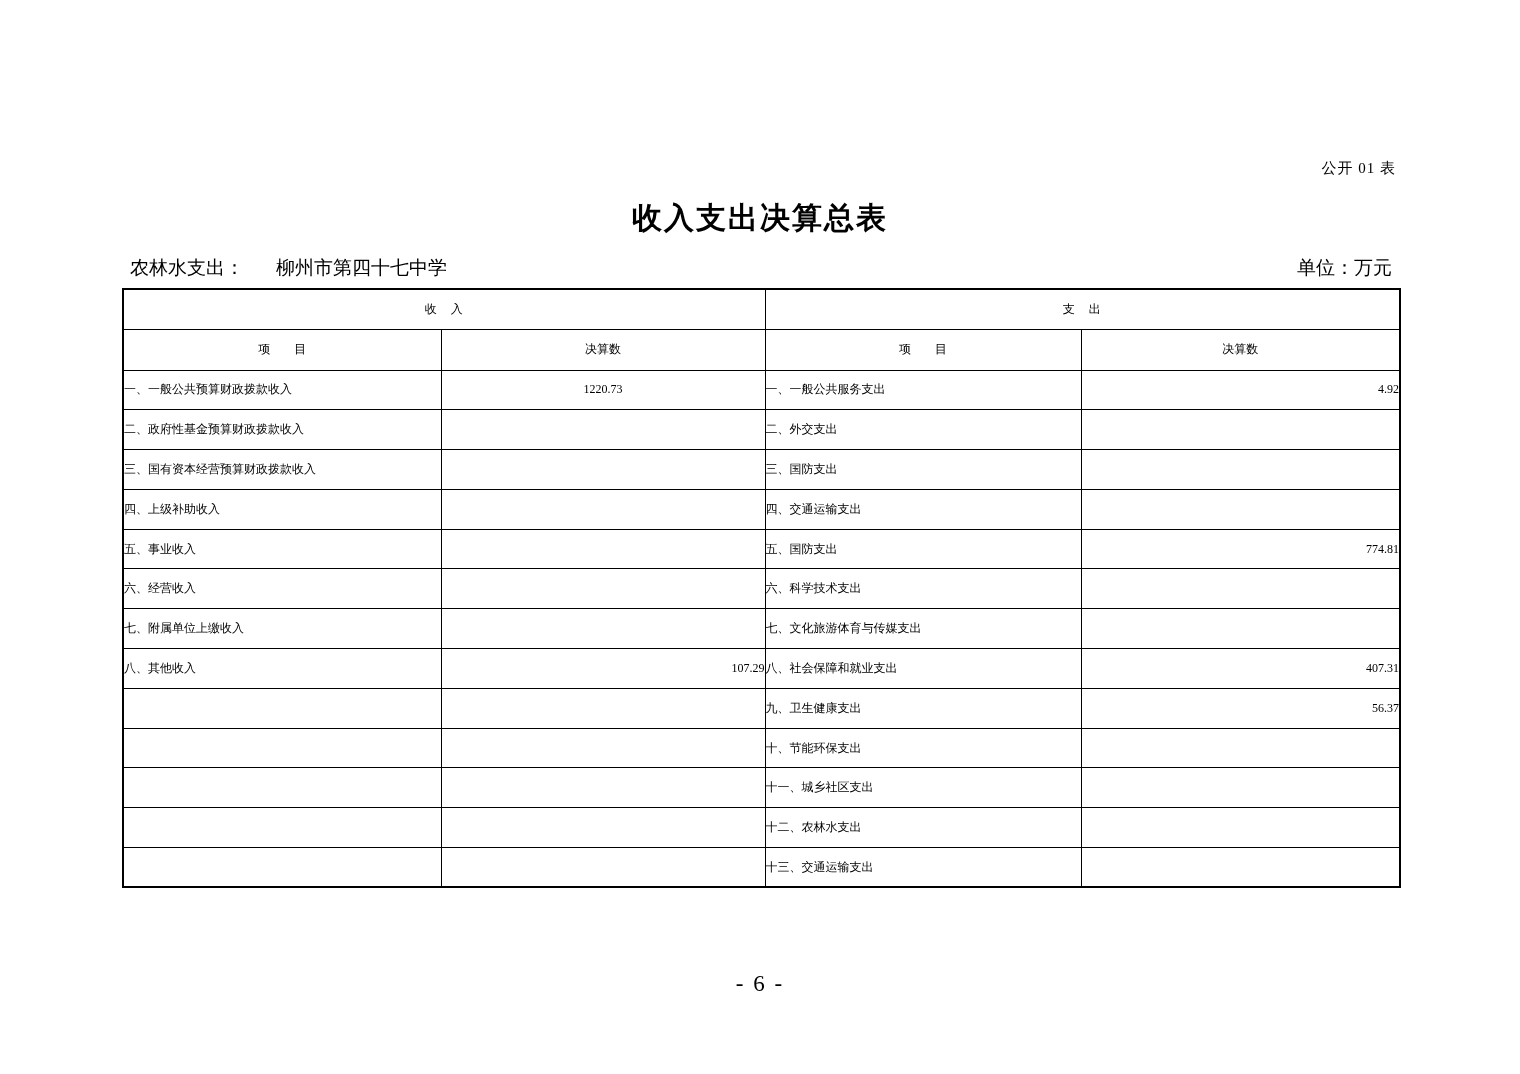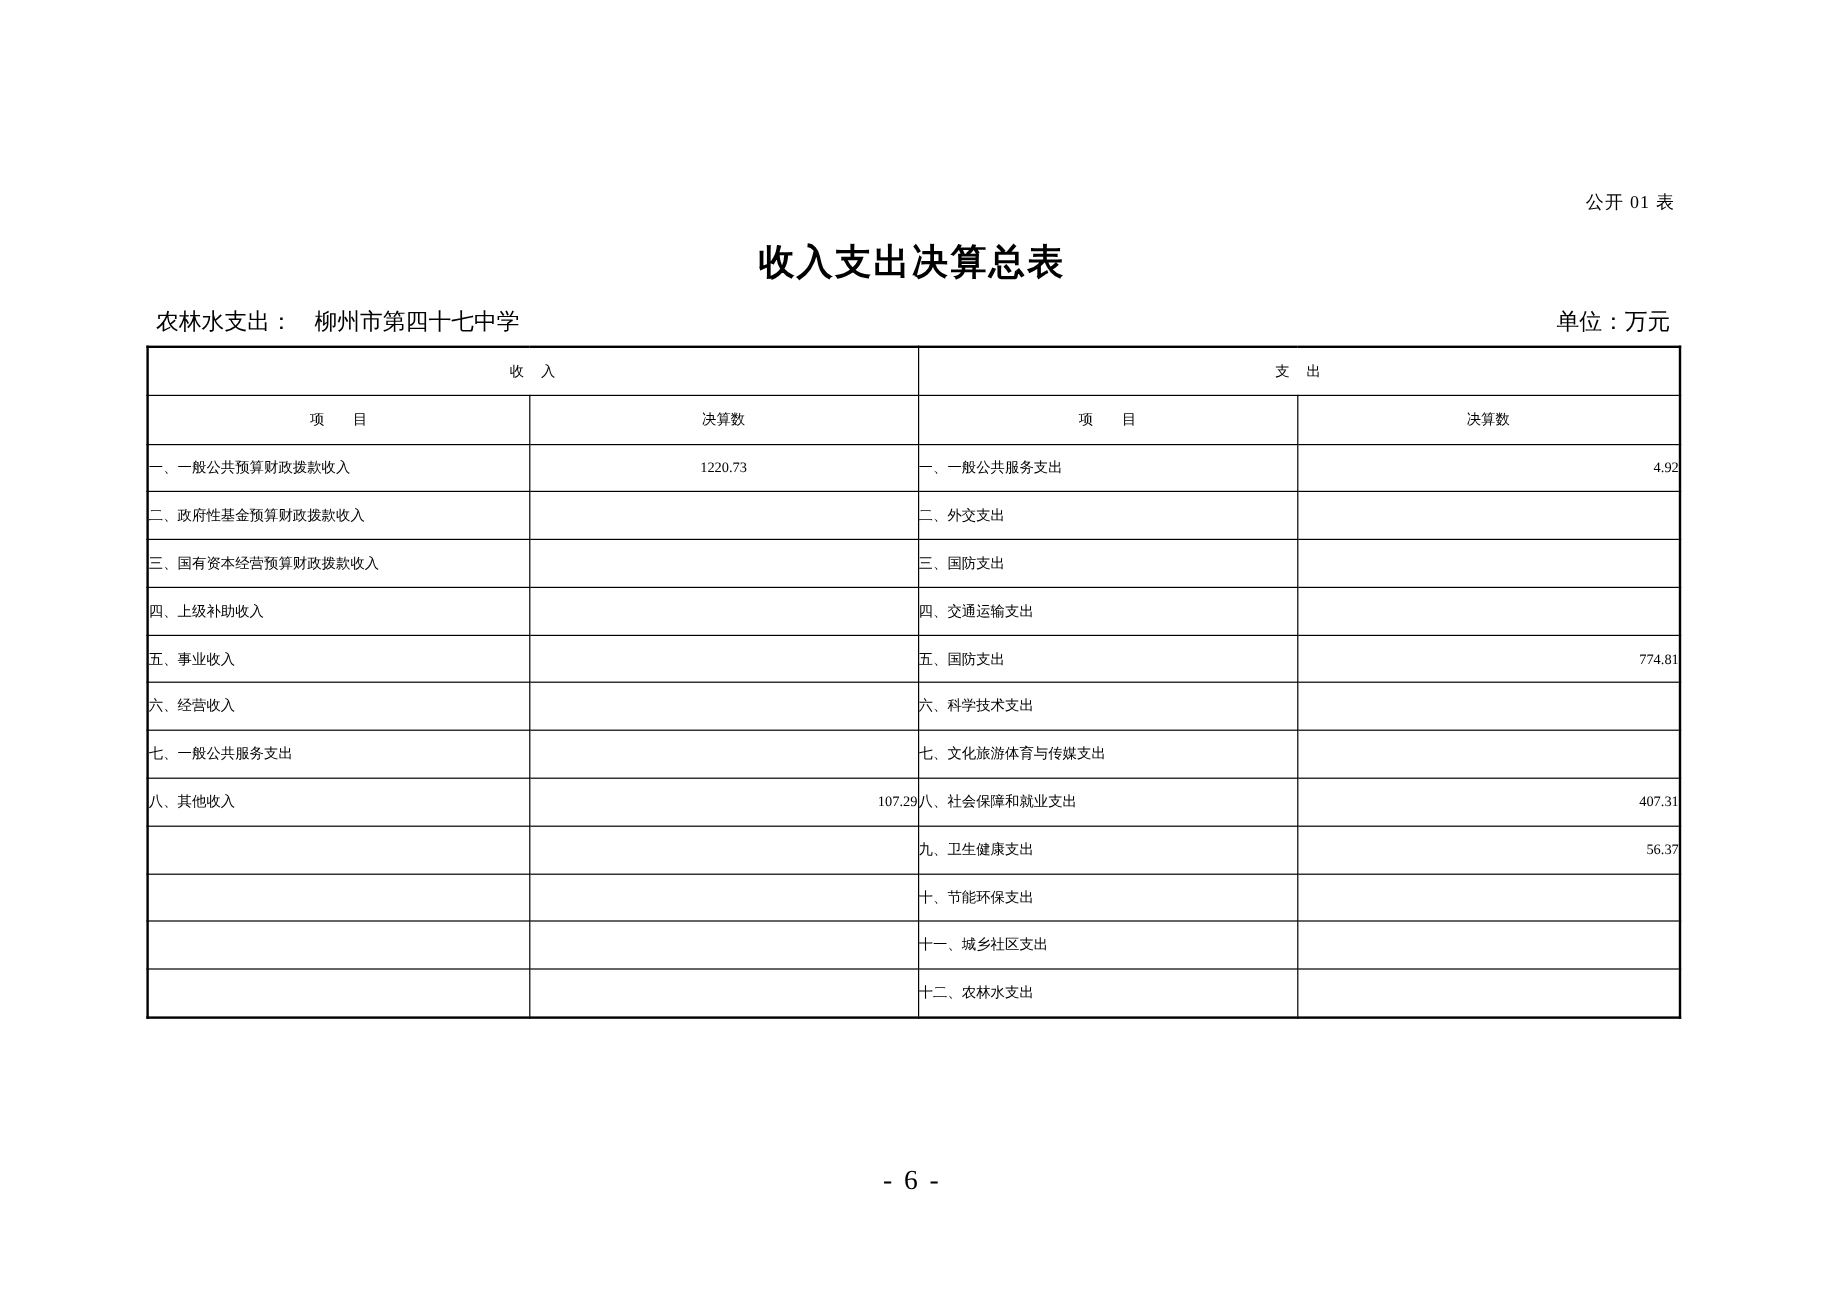--- a/index.html
+++ b/index.html
@@ -25,7 +25,7 @@
     display: flex; justify-content: space-between; align-items: baseline;
     font-size: 19px;
   }
-  .unit-name-value { margin-left: 18px; }
+  .unit-name-value { margin-left: 32px; }
   .table-wrap {
     position: absolute; top: 288px; left: 122px;
   }

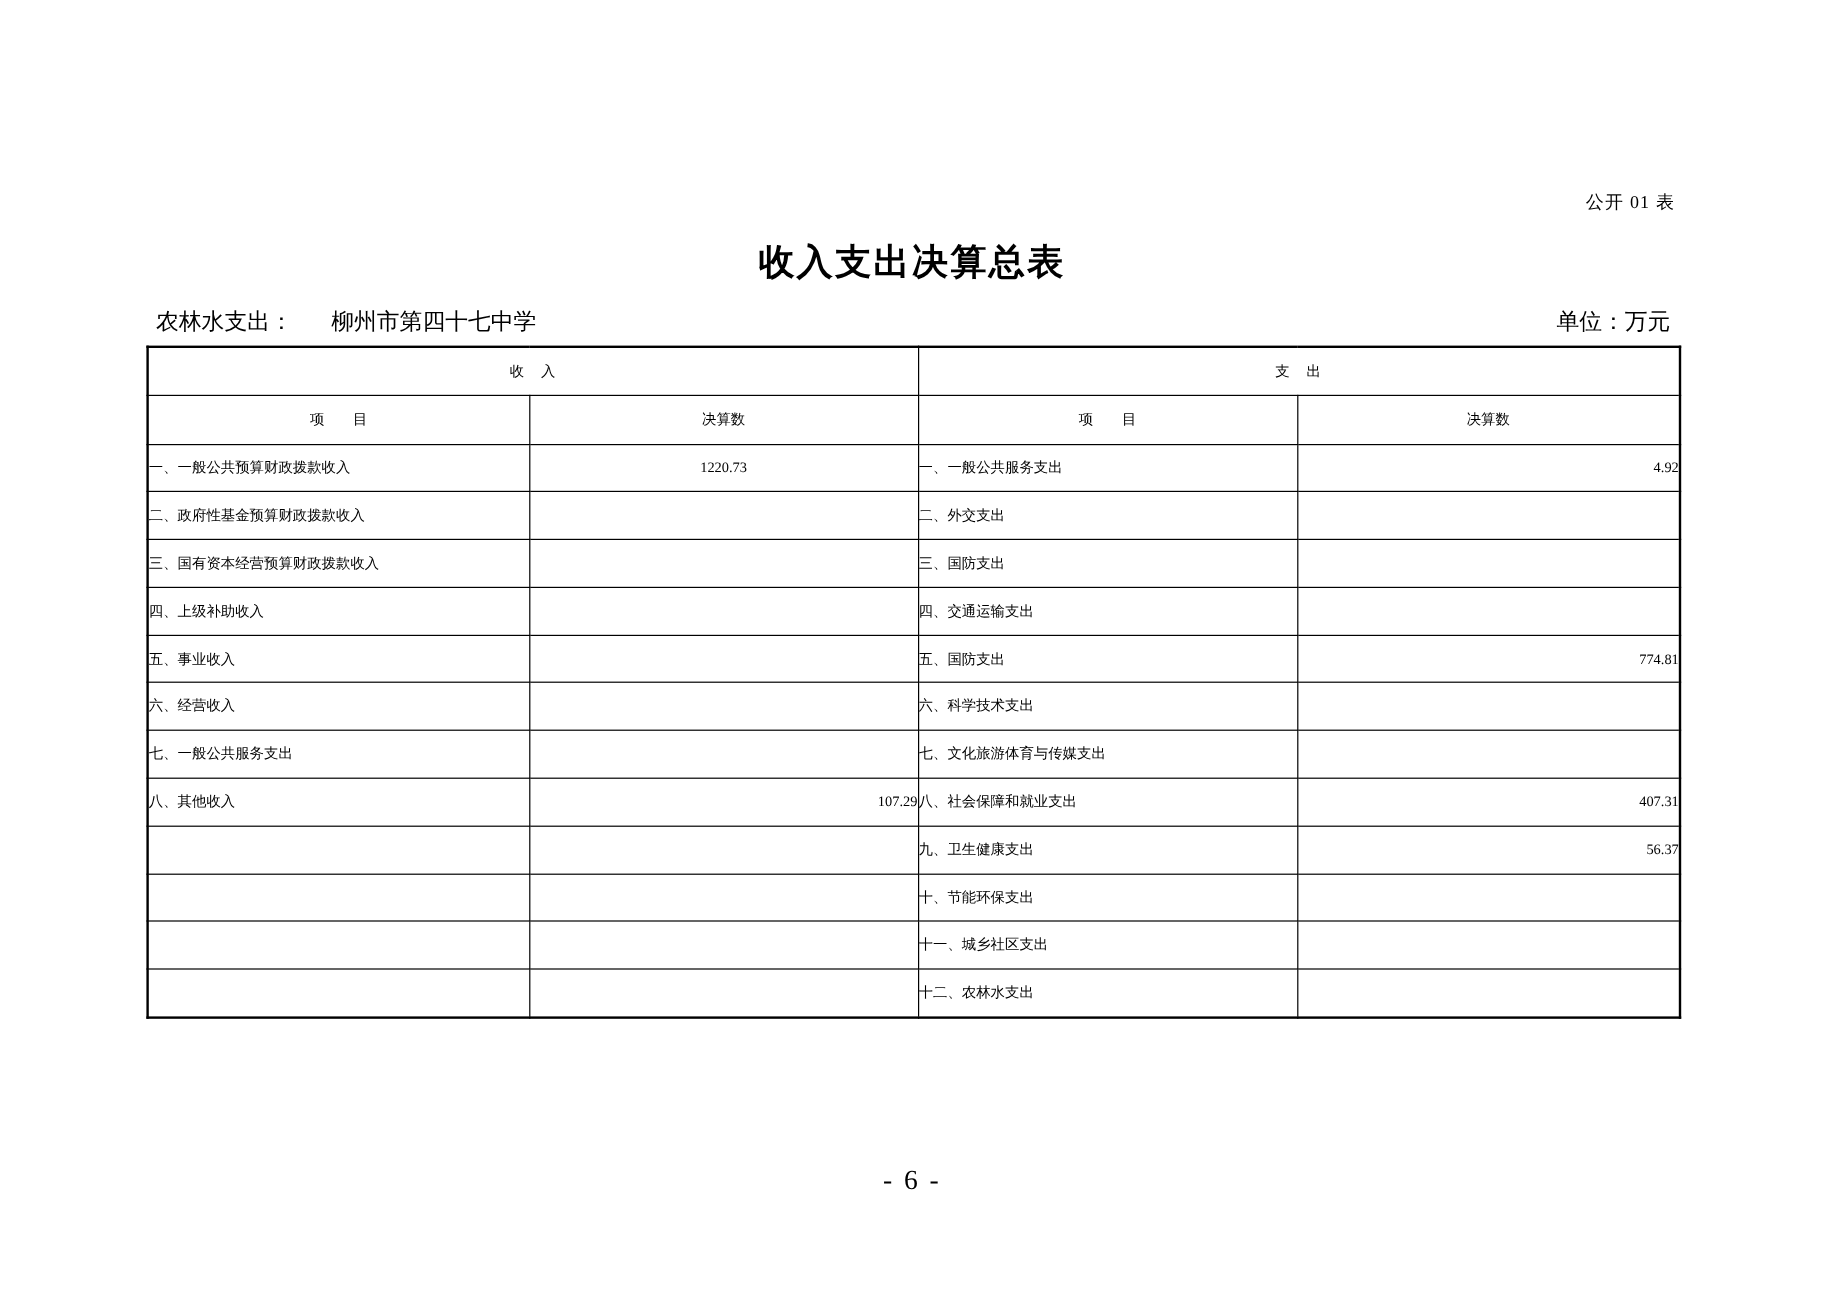--- a/index.html
+++ b/index.html
@@ -129,7 +129,7 @@
           <td class="value"></td>
         </tr>
         <tr class="data-row">
-          <td class="item">七、一般公共服务支出</td>
+          <td class="item">七、附属单位上缴收入</td>
           <td class="value"></td>
           <td class="item">七、文化旅游体育与传媒支出</td>
           <td class="value"></td>

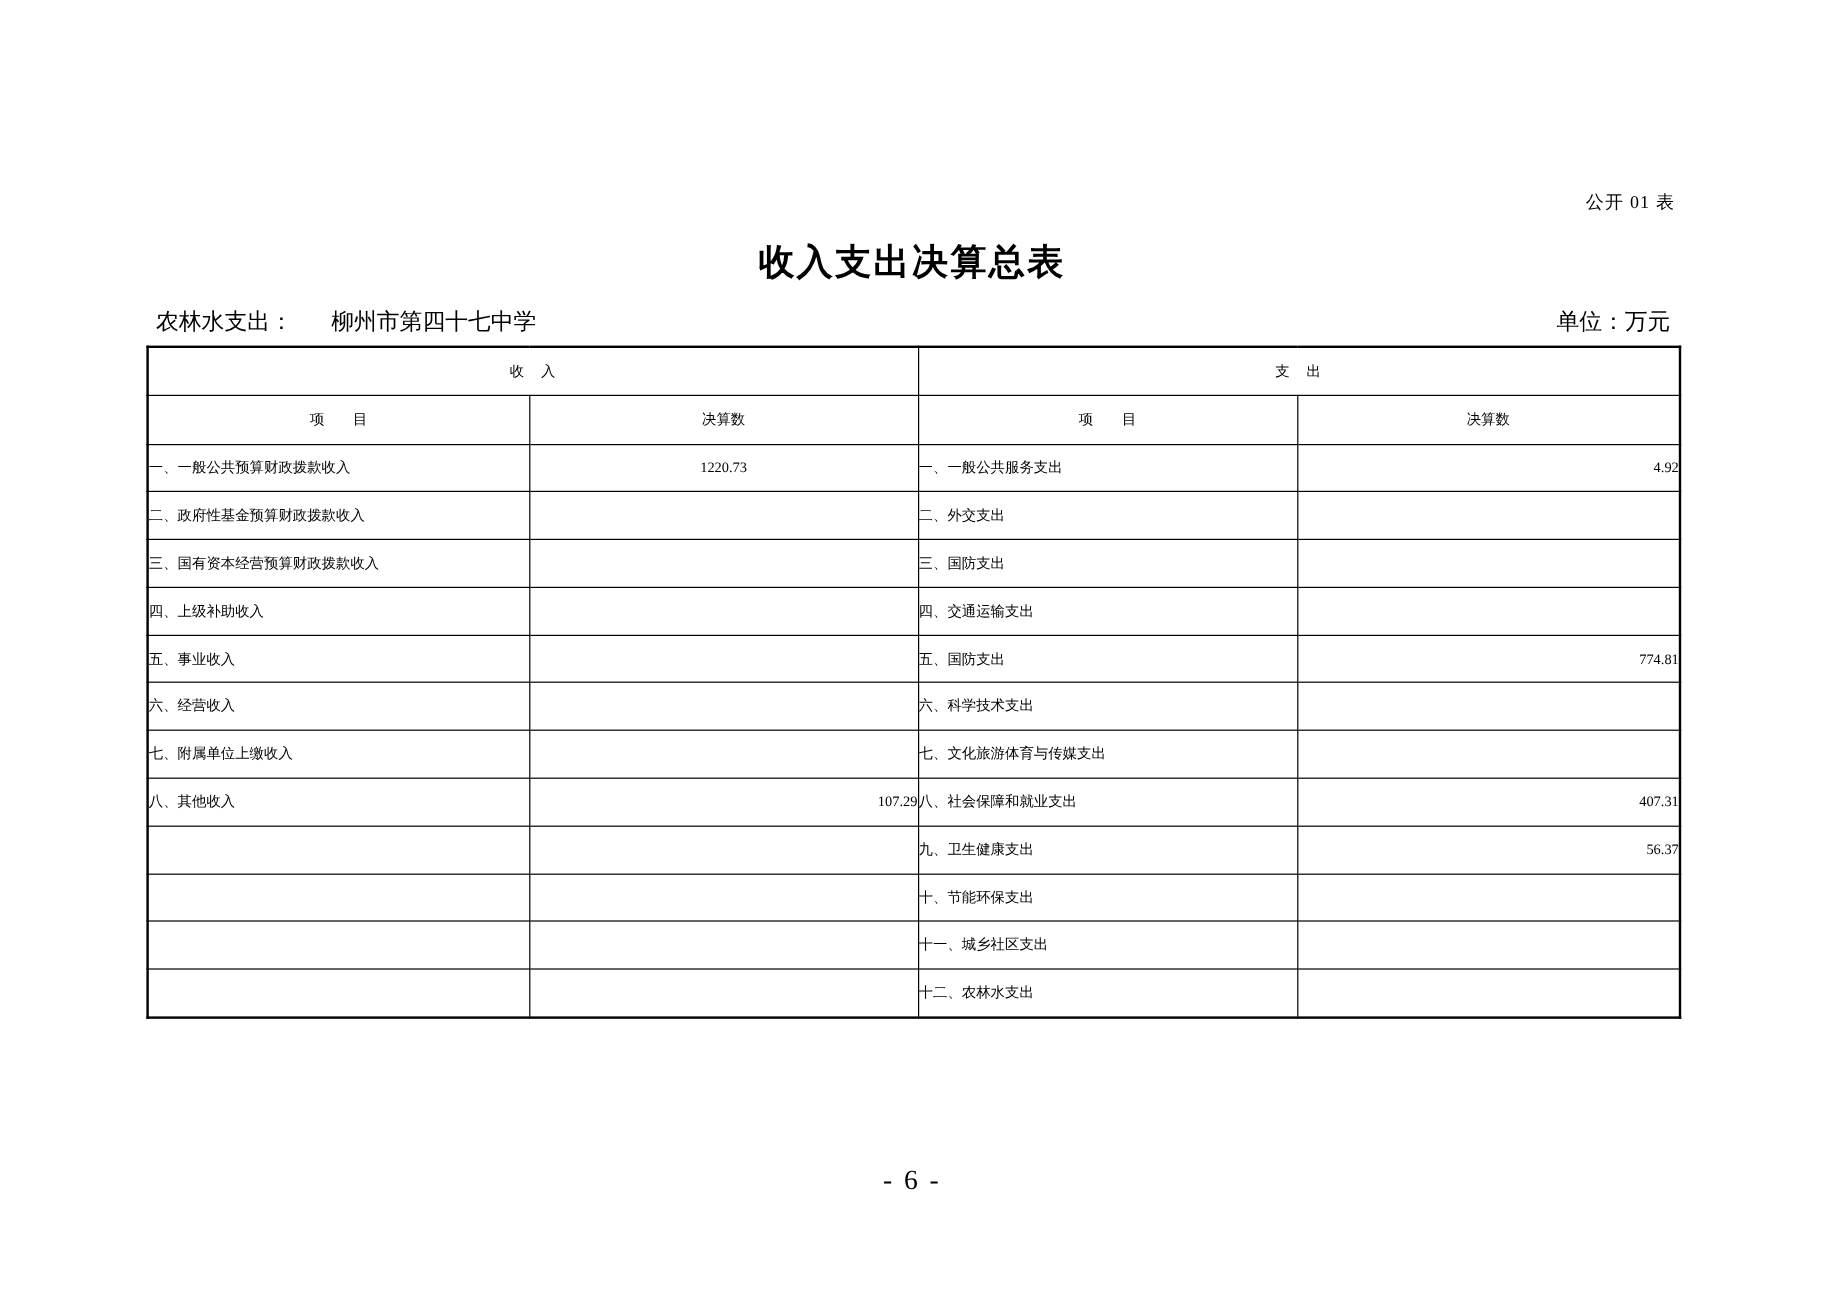--- a/index.html
+++ b/index.html
@@ -164,6 +164,12 @@
           <td class="item">十二、农林水支出</td>
           <td class="value"></td>
         </tr>
+        <tr class="data-row">
+          <td class="item"></td>
+          <td class="value"></td>
+          <td class="item">十三、交通运输支出</td>
+          <td class="value"></td>
+        </tr>
       </tbody>
   </table>
 </div>

